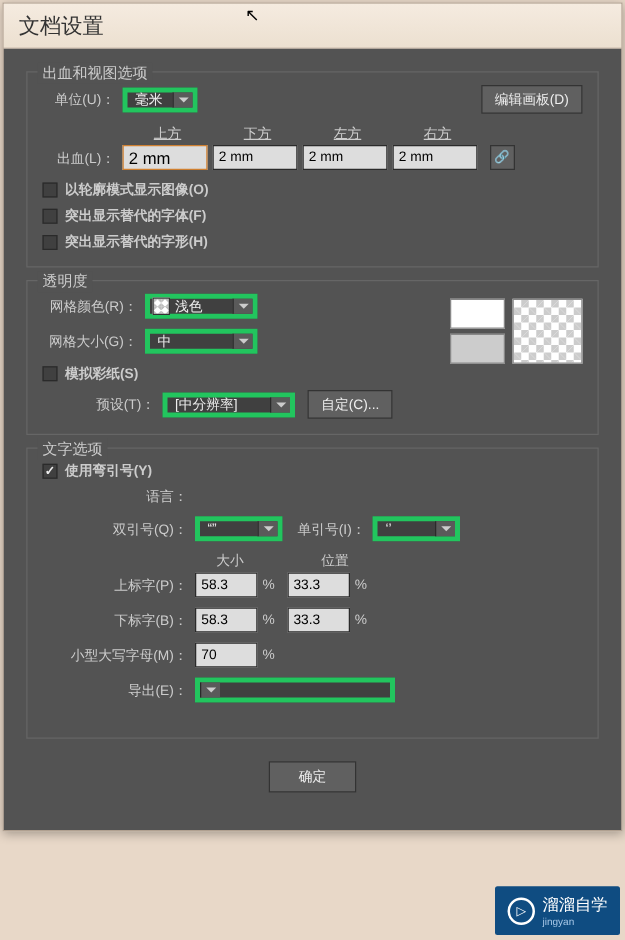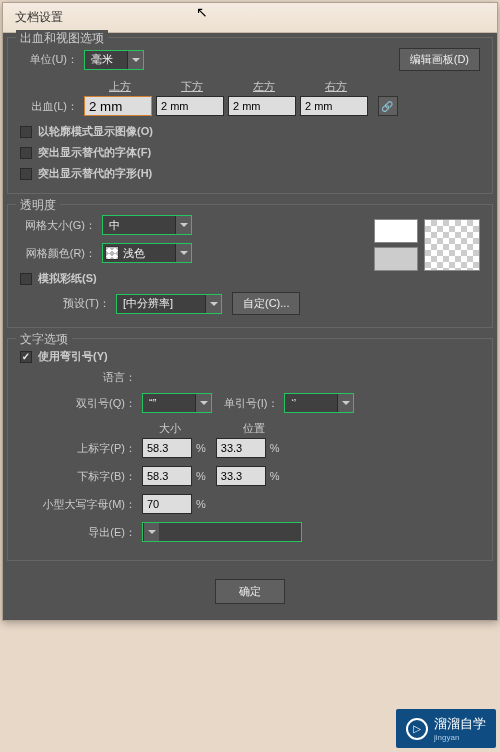--- a/index.html
+++ b/index.html
@@ -22,7 +22,7 @@
   background: linear-gradient(#f5ebe0, #ece0d0);
   border-bottom: 1px solid #c8b8a8;
   padding: 6px 12px;
-  font-size: 12px;
+  font-size: 17px;
   color: #333;
 }
 .content {

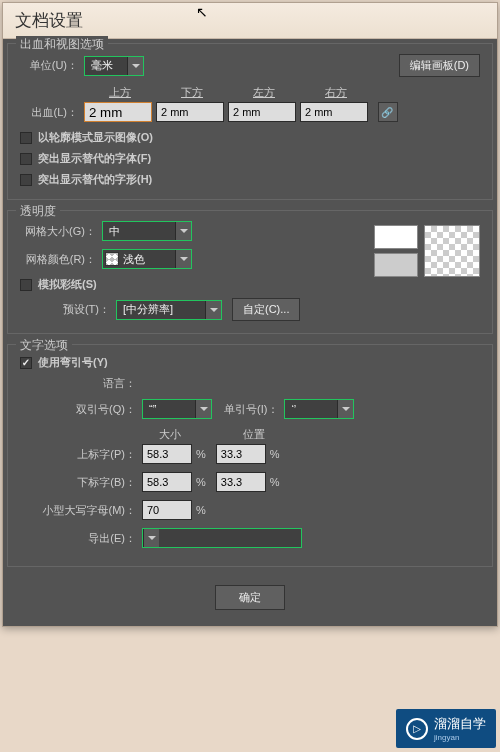--- a/index.html
+++ b/index.html
@@ -27,7 +27,7 @@
 }
 .content {
   background: #535353;
-  padding: 4px;
+  padding: 18px;
   color: #ccc;
 }
 .group {

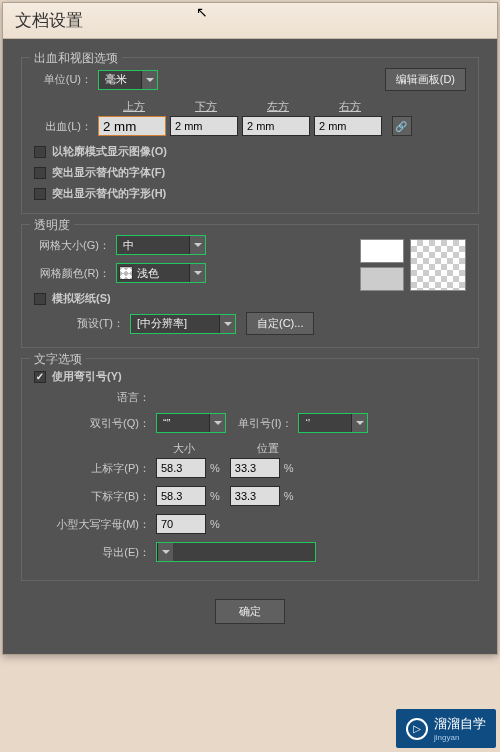--- a/index.html
+++ b/index.html
@@ -58,7 +58,7 @@
 .dropdown {
   display: flex;
   background: #404040;
-  border: 1px solid #22c55e;
+  border: 4px solid #22c55e;
   height: 20px;
   align-items: center;
   cursor: pointer;

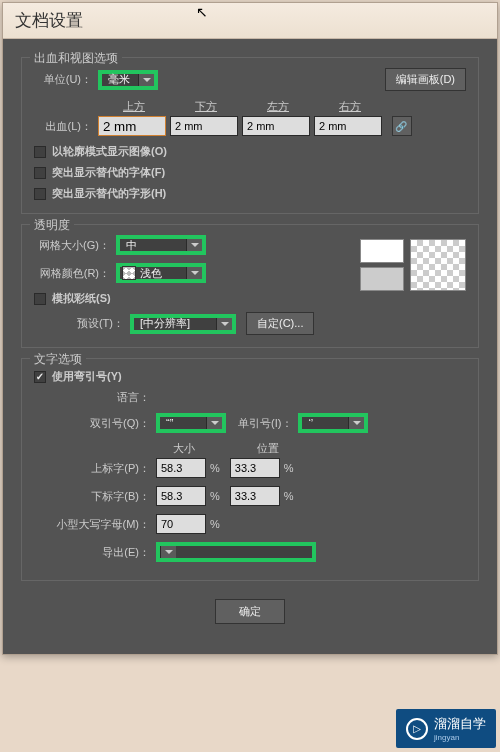--- a/index.html
+++ b/index.html
@@ -299,13 +299,6 @@
       <div style="display:flex">
         <div style="flex:1">
           <div class="row">
-            <span class="label" style="width:76px">网格大小(G)：</span>
-            <div class="dropdown" style="width:90px">
-              <span class="dropdown-text">中</span>
-              <span class="dropdown-btn"></span>
-            </div>
-          </div>
-          <div class="row">
             <span class="label" style="width:76px">网格颜色(R)：</span>
             <div class="dropdown" style="width:90px">
               <span class="sw-inline"></span>
@@ -313,6 +306,13 @@
               <span class="dropdown-btn"></span>
             </div>
           </div>
+          <div class="row">
+            <span class="label" style="width:76px">网格大小(G)：</span>
+            <div class="dropdown" style="width:90px">
+              <span class="dropdown-text">中</span>
+              <span class="dropdown-btn"></span>
+            </div>
+          </div>
           <div class="checkbox">
             <span class="cb-box"></span>
             <span>模拟彩纸(S)</span>

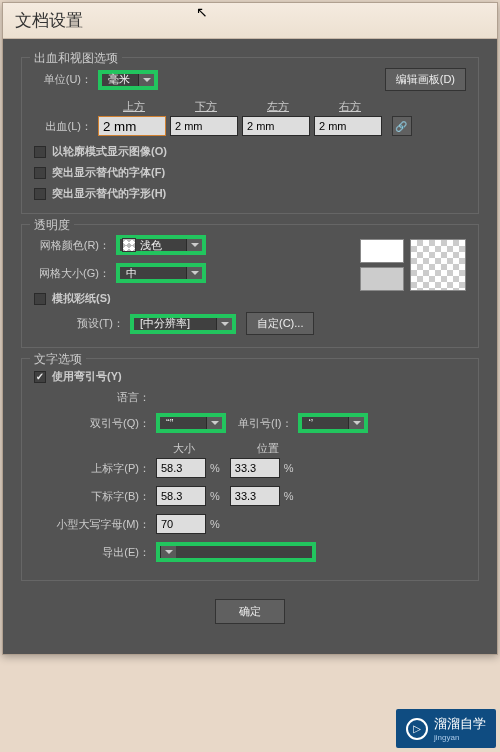--- a/index.html
+++ b/index.html
@@ -391,7 +391,7 @@
         <span class="pct">%</span>
       </div>
 
-      <div class="row" style="margin-bottom:6px">
+      <div class="row" style="margin-bottom:16px">
         <span class="label" style="width:116px">导出(E)：</span>
         <div class="dropdown" style="width:160px">
           <span class="dropdown-btn"></span>

